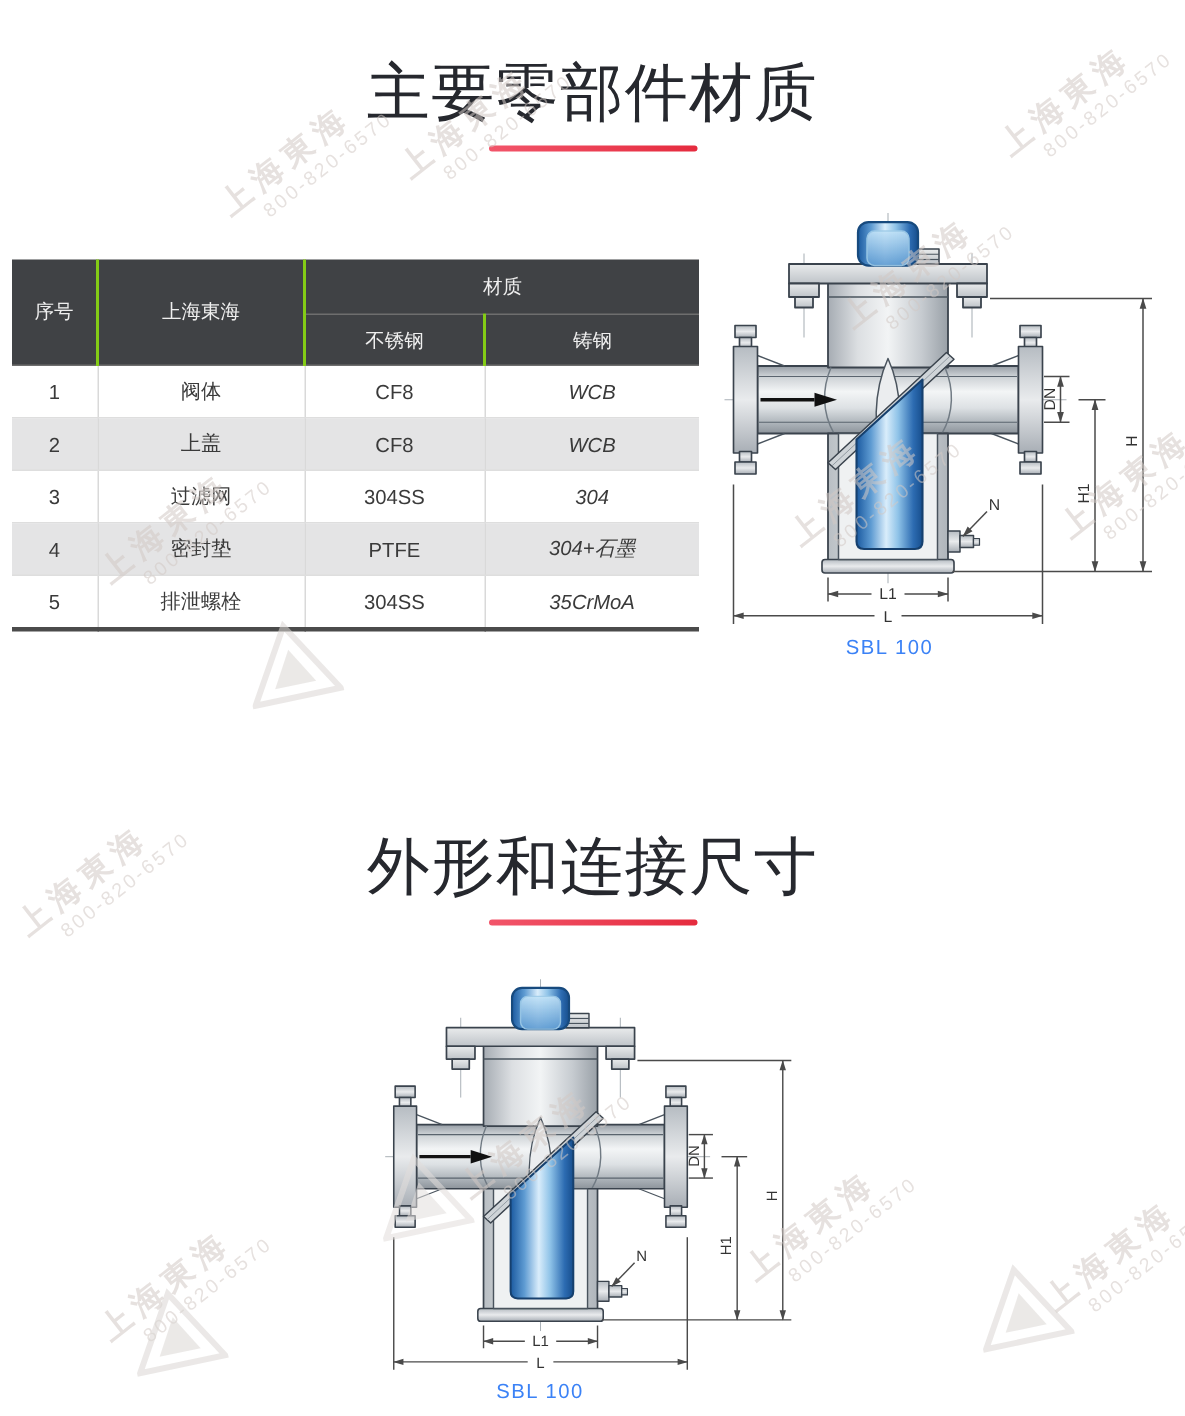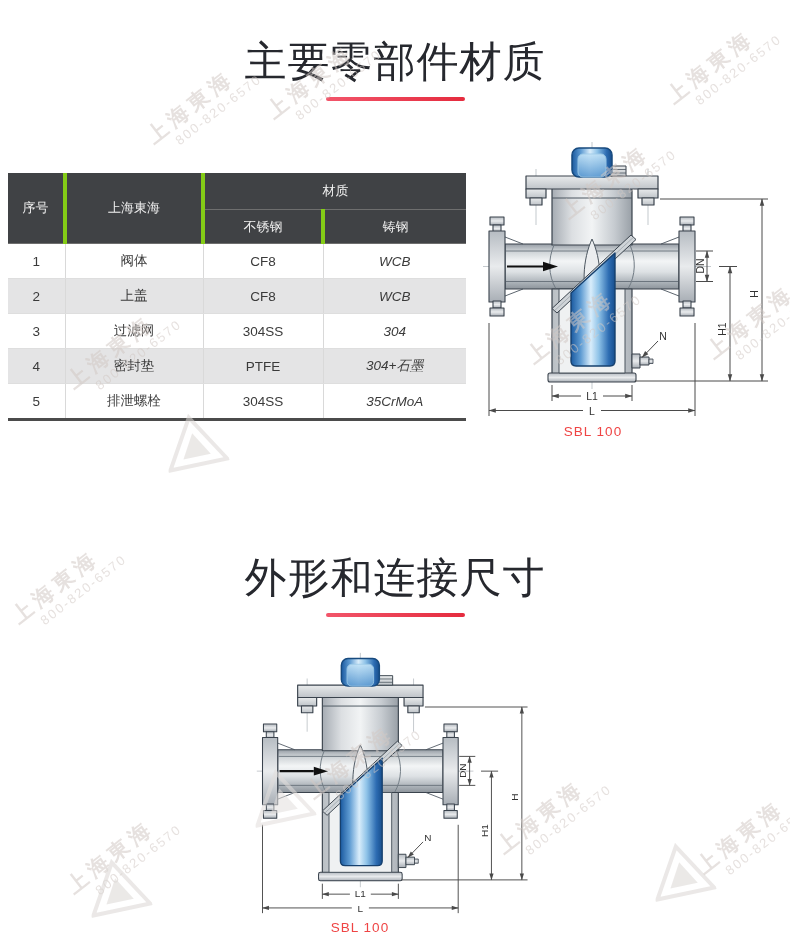--- a/index.html
+++ b/index.html
@@ -14,7 +14,7 @@
   .mat-table{position:absolute;left:8px;top:173px;width:458px;border-collapse:collapse;
              table-layout:fixed;z-index:2;border-bottom:3px solid #4b4b4b;}
   .mat-table th{background:#404245;color:#efefef;font-weight:400;font-size:13px;margin-top:42px;}
-  .mat-table thead th{border-right:4px solid #84cc16;border-bottom:1px solid #6e6e6e;}
+  .mat-table thead th{border-right:2px solid #84cc16;border-bottom:1px solid #6e6e6e;}
   .mat-table thead th:last-child{border-right:none;}
   .mat-table thead tr.h1 th{height:34px;}
   .mat-table thead tr.h2 th{height:31px;}

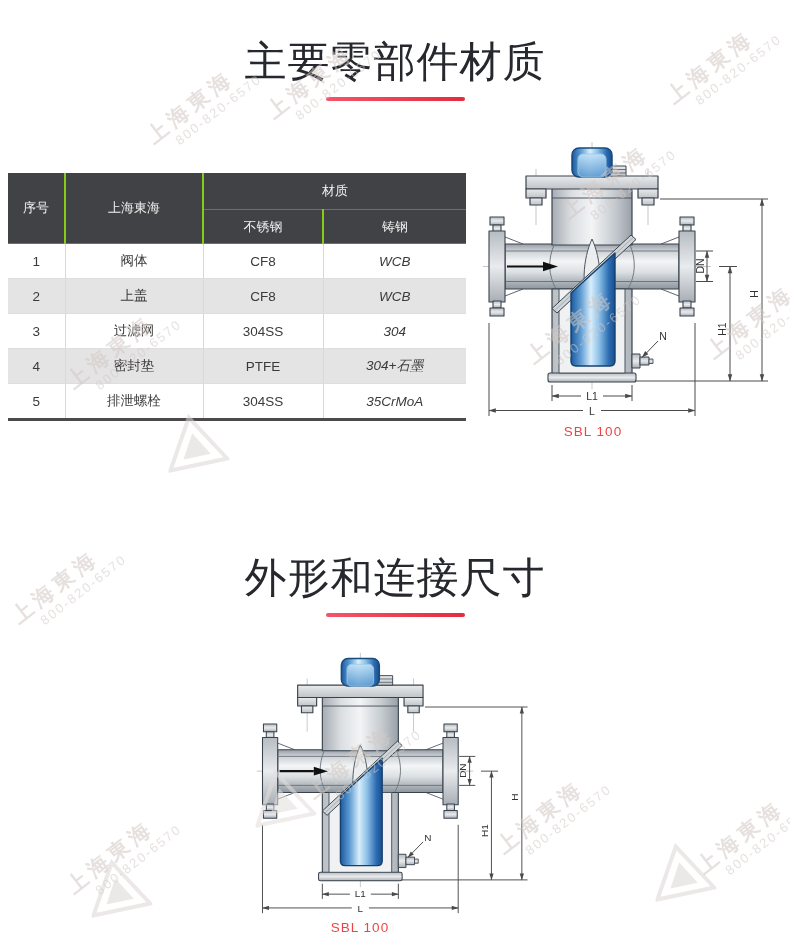--- a/index.html
+++ b/index.html
@@ -28,7 +28,7 @@
   .drawing{position:absolute;z-index:1;}
   svg{font-family:"Liberation Sans","DejaVu Sans",sans-serif;}
   .model-label{position:absolute;width:120px;text-align:center;font-size:13.5px;
-               color:#ef4444;letter-spacing:1px;z-index:2;}
+               color:#3b82f6;letter-spacing:1px;z-index:2;}
   
   .wm{position:absolute;z-index:3;pointer-events:none;opacity:.55;color:#d2c9c5;
       transform:rotate(-38deg);display:flex;flex-direction:column;}

